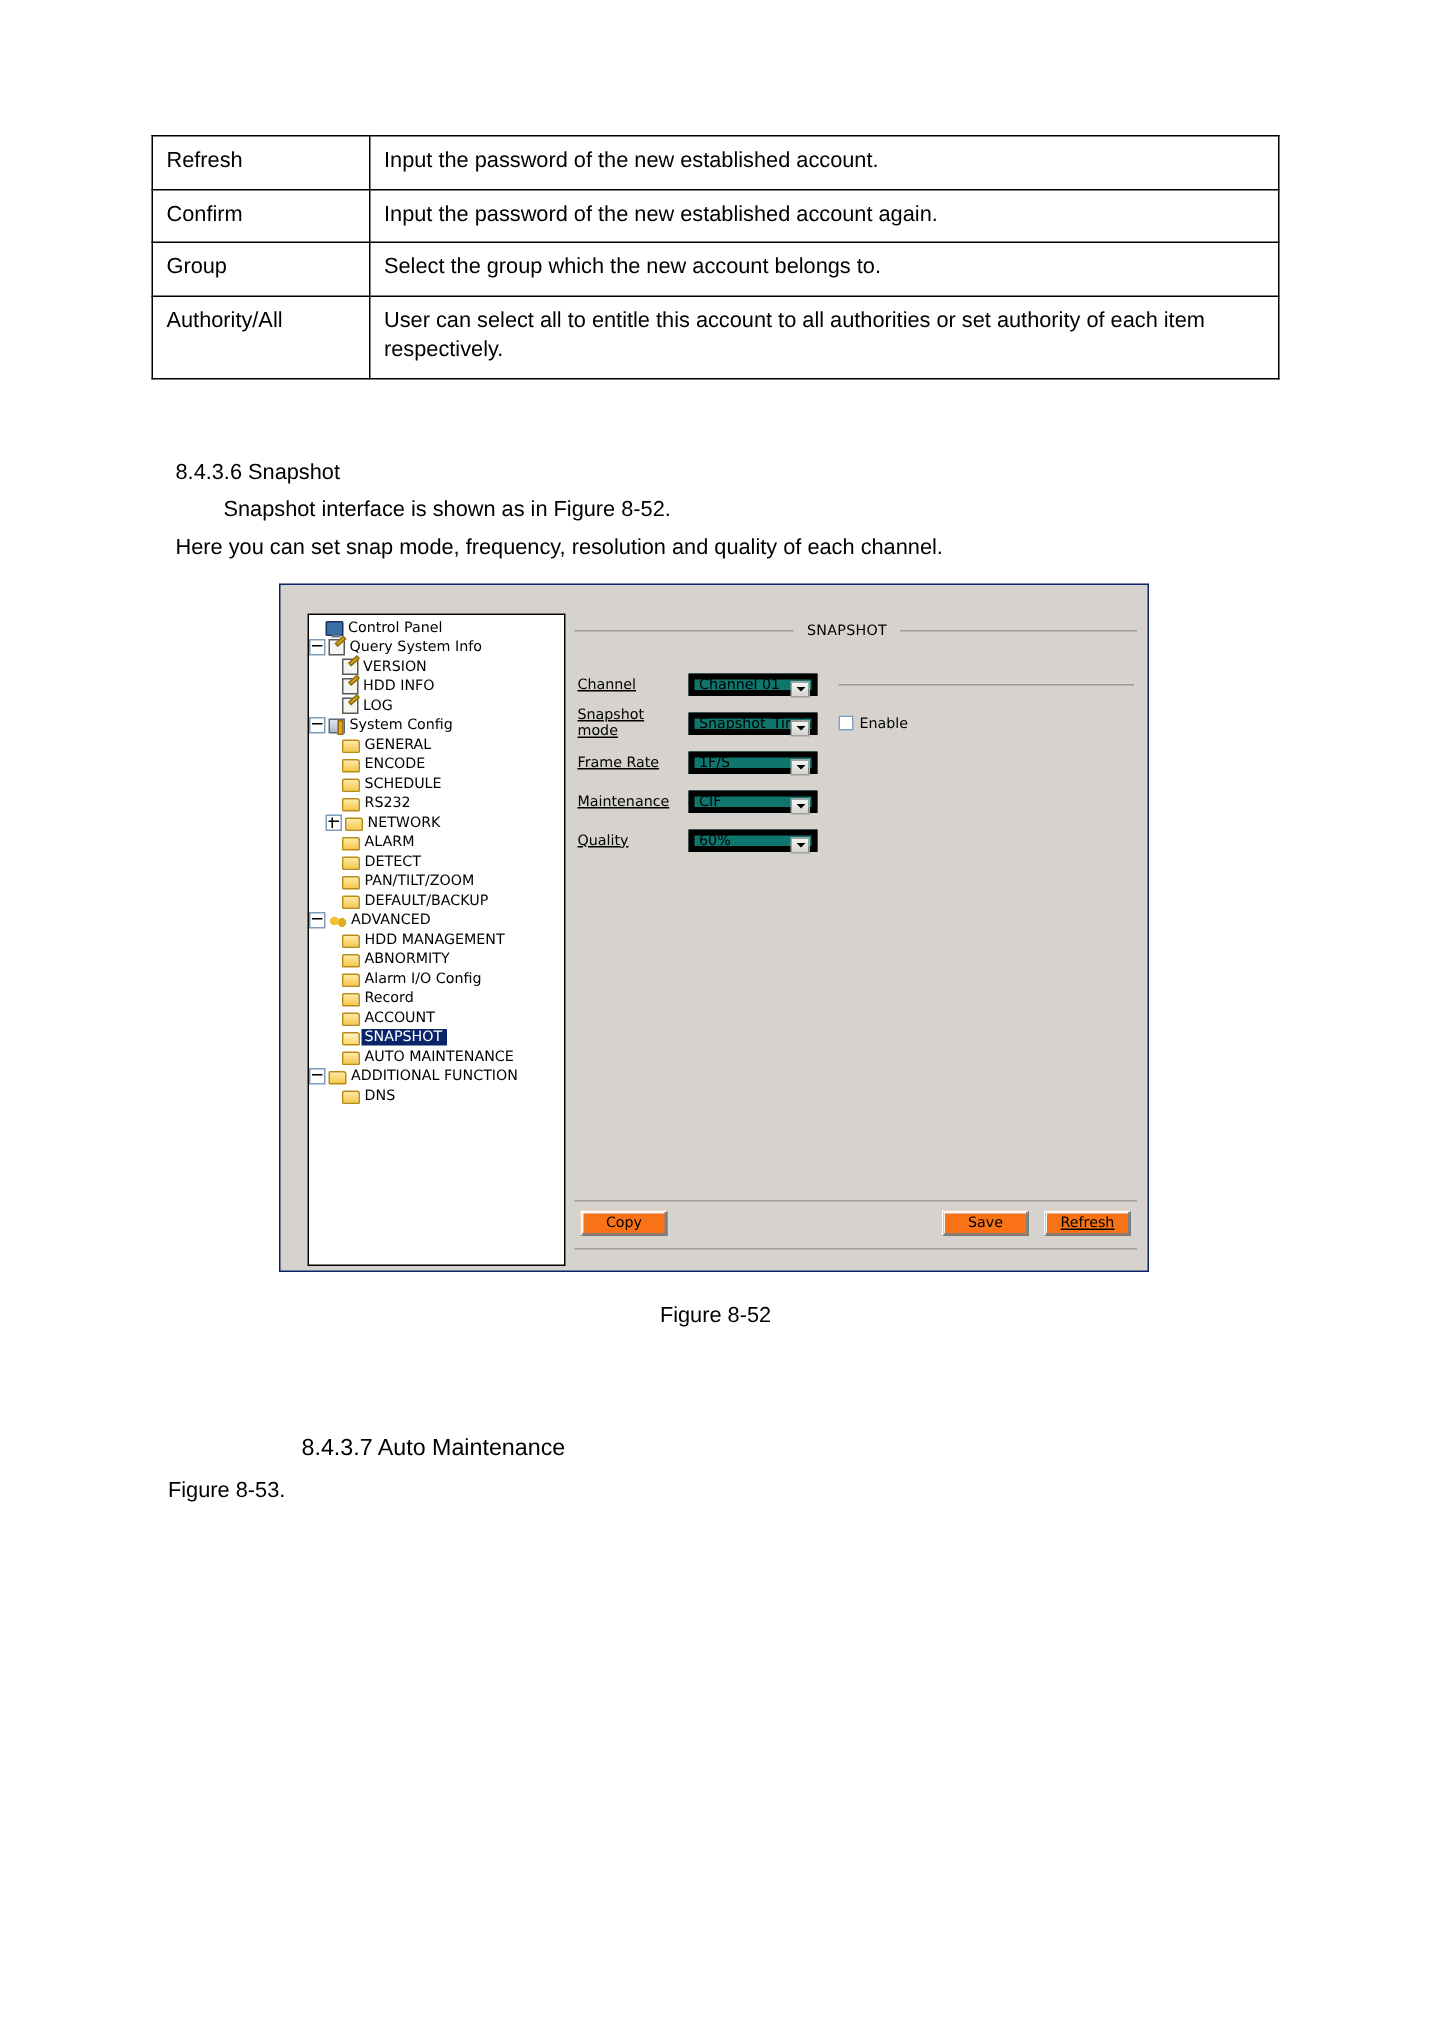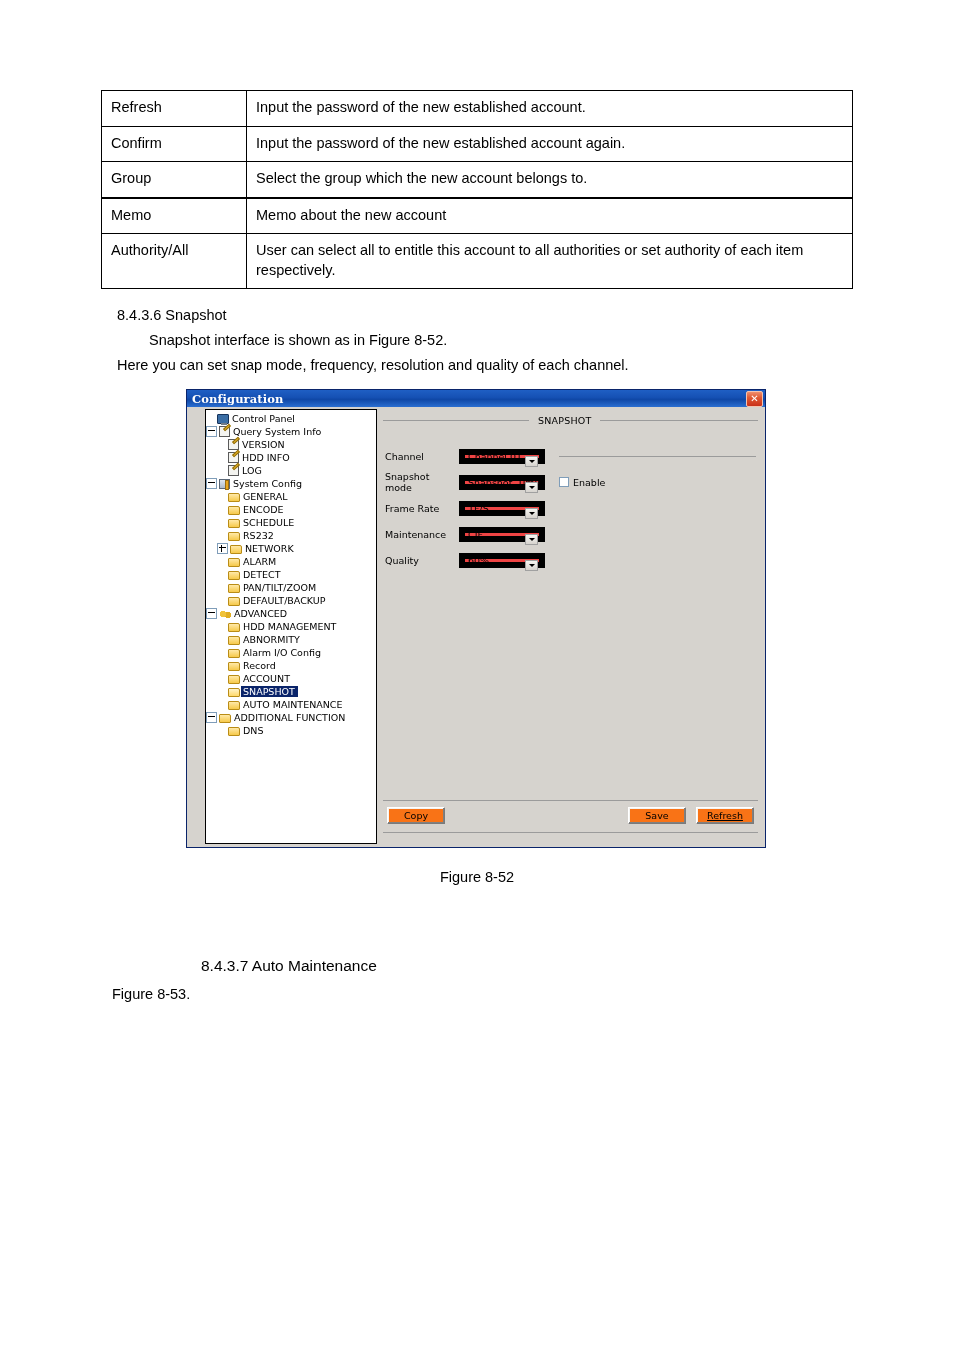--- a/index.html
+++ b/index.html
@@ -363,10 +363,6 @@
       <td class="term">Group</td>
       <td class="desc">Select the group which the new account belongs to.</td>
     </tr>
-    <tr class="thick-top">
-      <td class="term">Memo</td>
-      <td class="desc">Memo about the new account</td>
-    </tr>
     <tr>
       <td class="term">Authority/All</td>
       <td class="desc">User can select all to entitle this account to all authorities or set authority of each item respectively.</td>

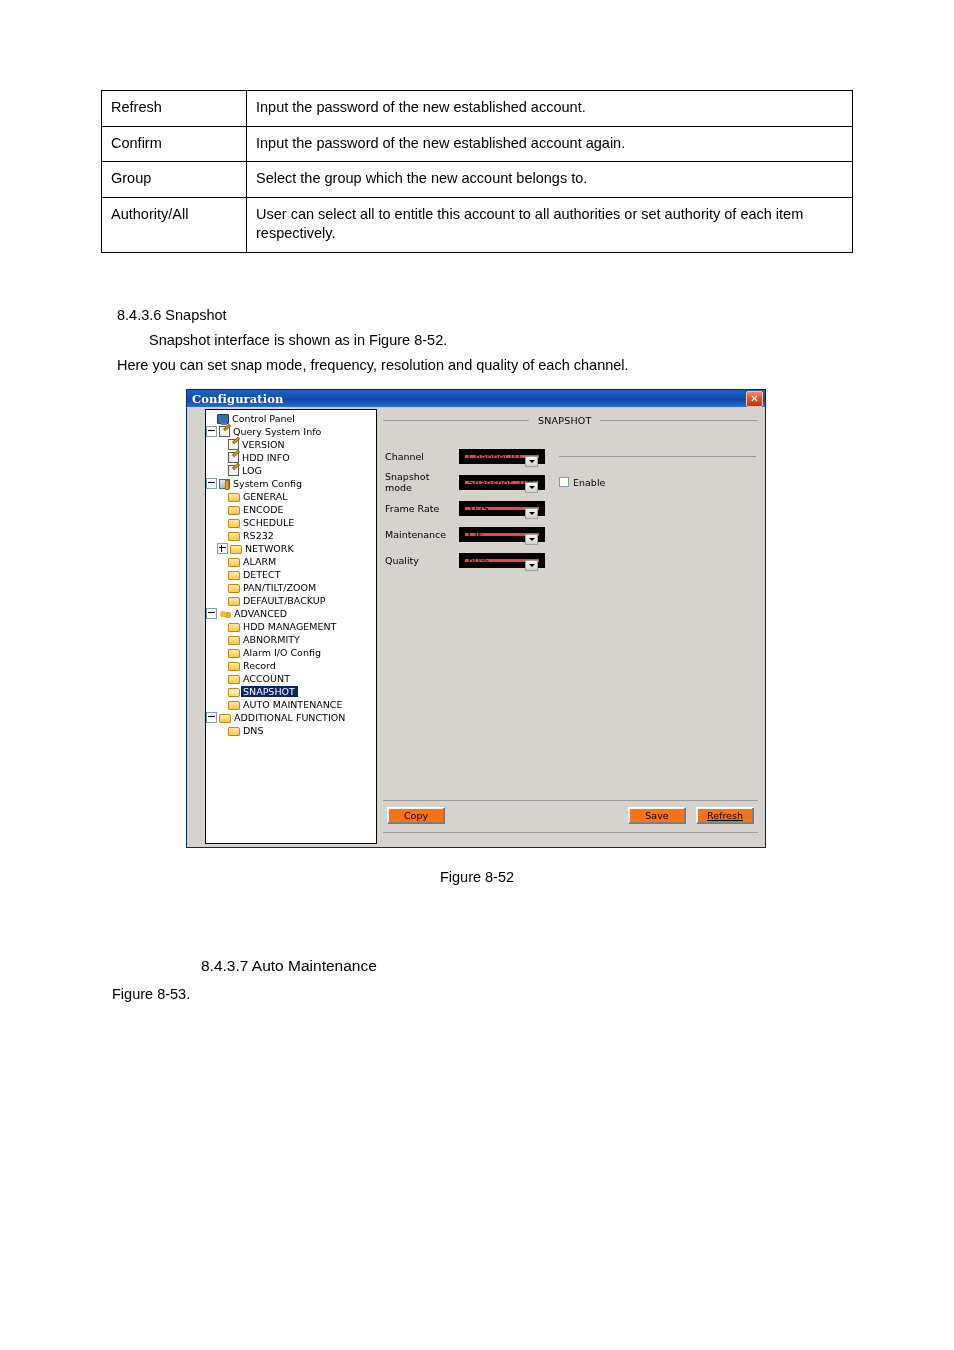--- a/index.html
+++ b/index.html
@@ -376,10 +376,6 @@
 
 <div class="dialog">
 
-  <div class="titlebar">
-    <span class="title">Configuration</span>
-    <span class="close-btn">✕</span>
-  </div>
 
   <div class="dlg-body">
 

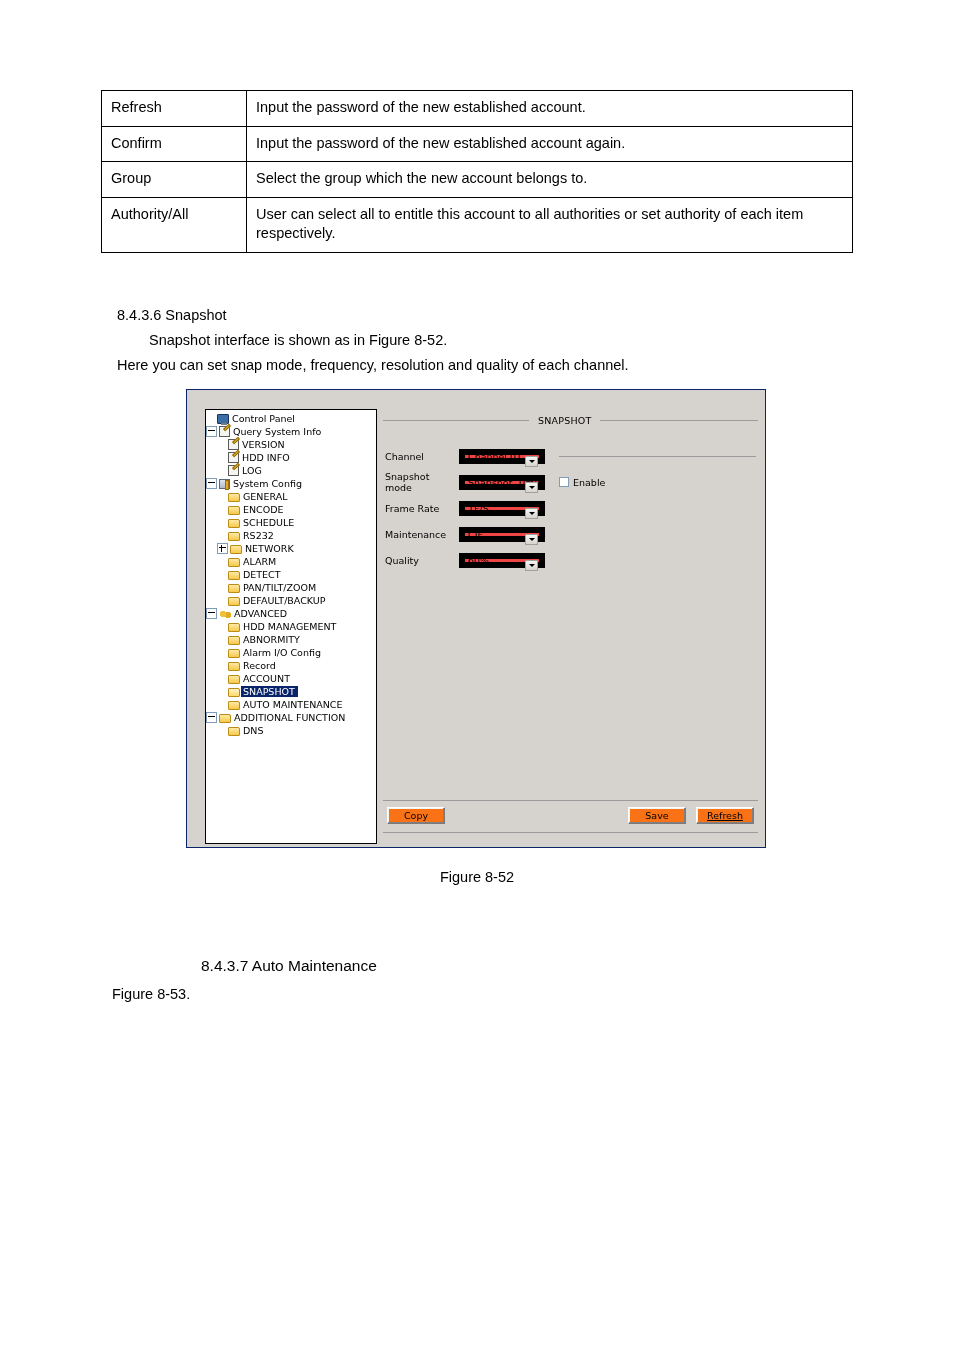--- a/index.html
+++ b/index.html
@@ -263,6 +263,7 @@
     display: flex;
     align-items: center;
     font-size: 9.5px;
+    text-decoration: underline;
   }
   .field-row .flabel { width: 74px; flex: 0 0 auto; }
   .combo {

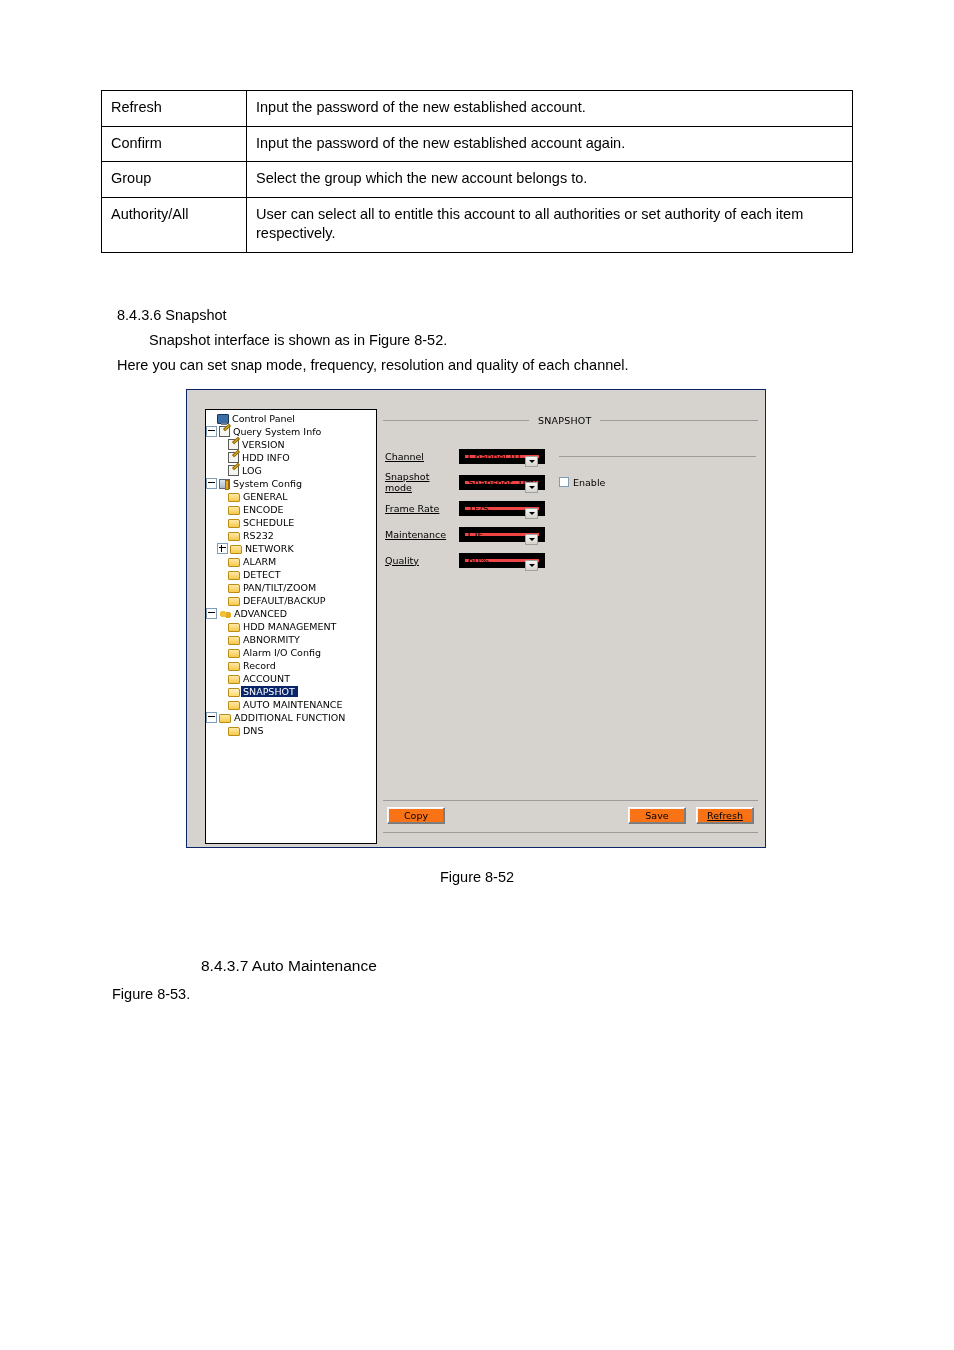--- a/index.html
+++ b/index.html
@@ -269,8 +269,8 @@
   .combo {
     width: 86px;
     height: 15px;
-    background: #ef4444;
-    border: 6px solid #000000;
+    background: #0f766e;
+    border: 4px solid #000000;
     box-sizing: border-box;
     display: flex;
     align-items: center;

